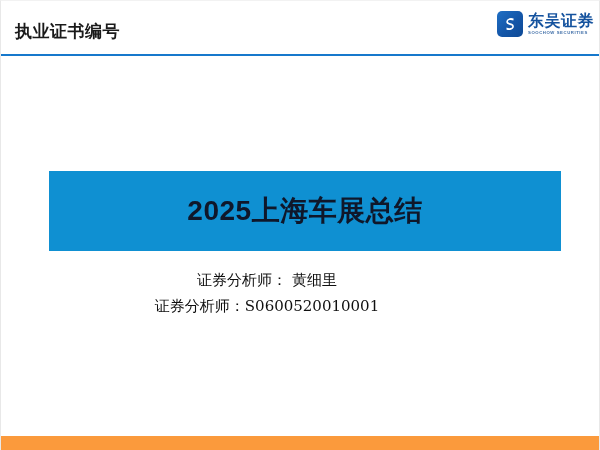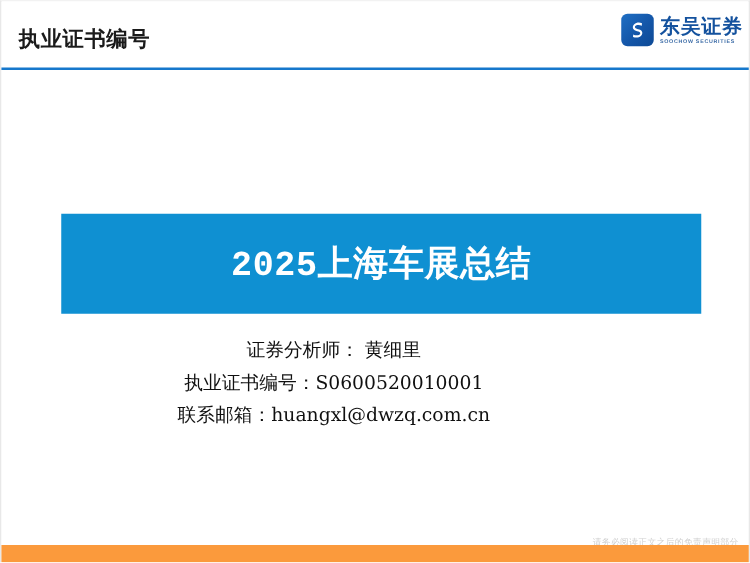--- a/index.html
+++ b/index.html
@@ -109,10 +109,10 @@
     justify-content: center;
   }
   .title-banner-text {
-    font-family: Liberation Mono, monospace;
+    font-family: Liberation Sans, sans-serif;
     font-size: 28px;
     font-weight: 700;
-    color: #ffffff;
+    color: #0f172a;
     letter-spacing: 0.5px;
     white-space: nowrap;
     text-align: right;

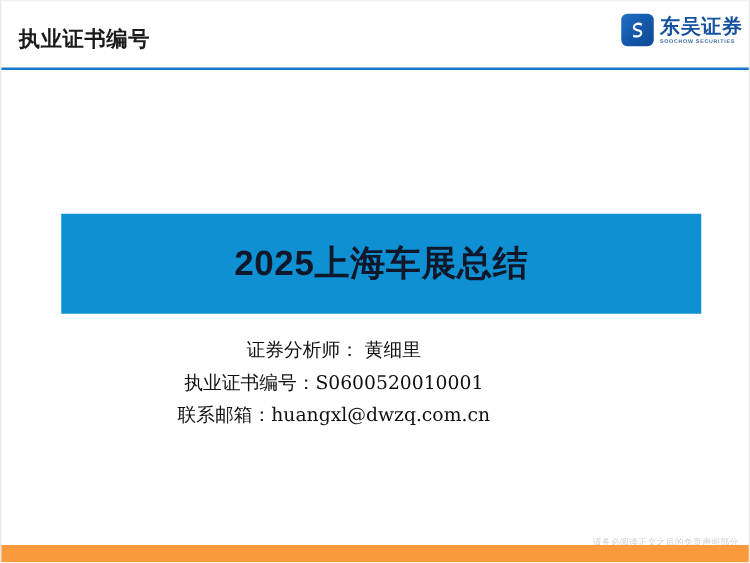--- a/index.html
+++ b/index.html
@@ -183,7 +183,7 @@
 
   <div class="info-block">
     <div class="info-line">证券分析师： 黄细里</div>
-    <div class="info-line">执业证书编号：S0600520010001</div>
+    <div class="info-line">证券分析师：S0600520010001</div>
     <div class="info-line">联系邮箱：huangxl@dwzq.com.cn</div>
   </div>
 

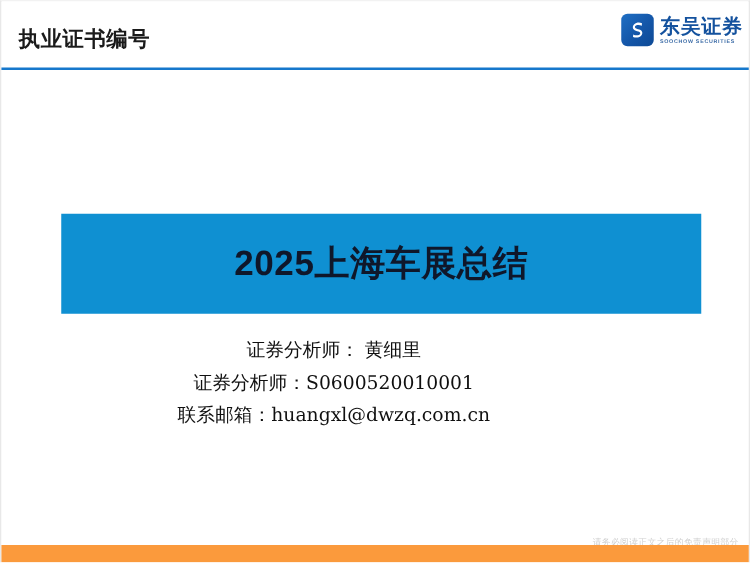--- a/index.html
+++ b/index.html
@@ -184,7 +184,6 @@
   <div class="info-block">
     <div class="info-line">证券分析师： 黄细里</div>
     <div class="info-line">证券分析师：S0600520010001</div>
-    <div class="info-line">联系邮箱：huangxl@dwzq.com.cn</div>
   </div>
 
   <div class="footer-note">请务必阅读正文之后的免责声明部分</div>

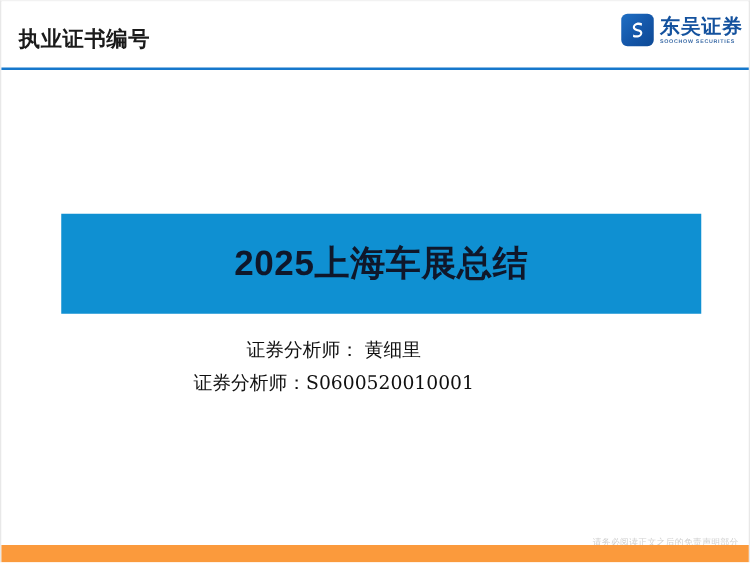--- a/index.html
+++ b/index.html
@@ -186,7 +186,6 @@
     <div class="info-line">证券分析师：S0600520010001</div>
   </div>
 
-  <div class="footer-note">请务必阅读正文之后的免责声明部分</div>
   <div class="footer-bar"></div>
 
 </div>

